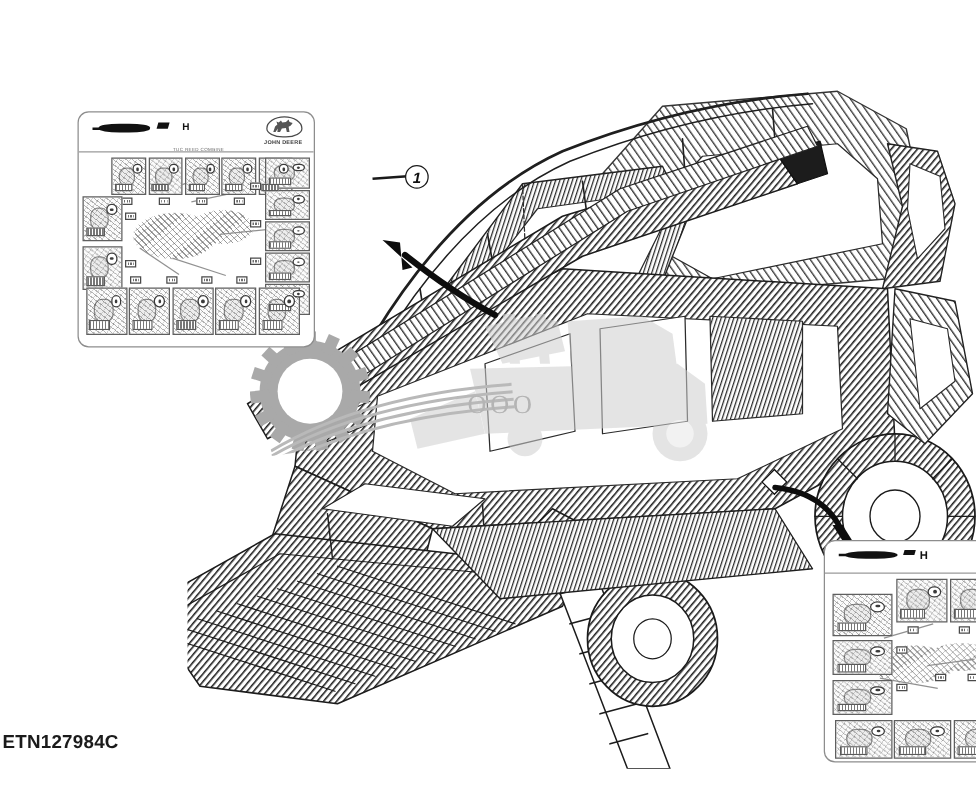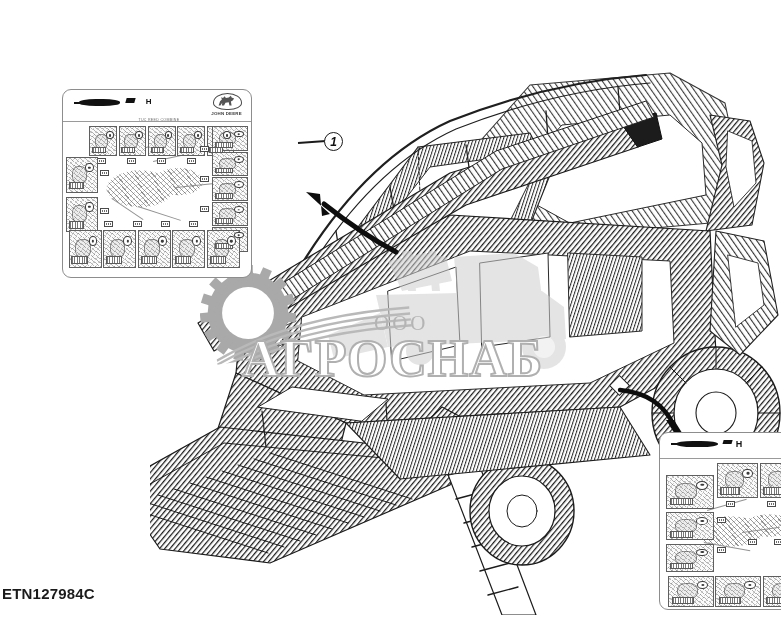--- a/index.html
+++ b/index.html
@@ -346,7 +346,6 @@
     </svg>
 
     <div class="wm-ooo">ООО</div>
-    <div class="wm-main">АГРОСНАБ</div>
   </div>
 
   <div class="diamond" style="left:612px;top:378px;"></div>

